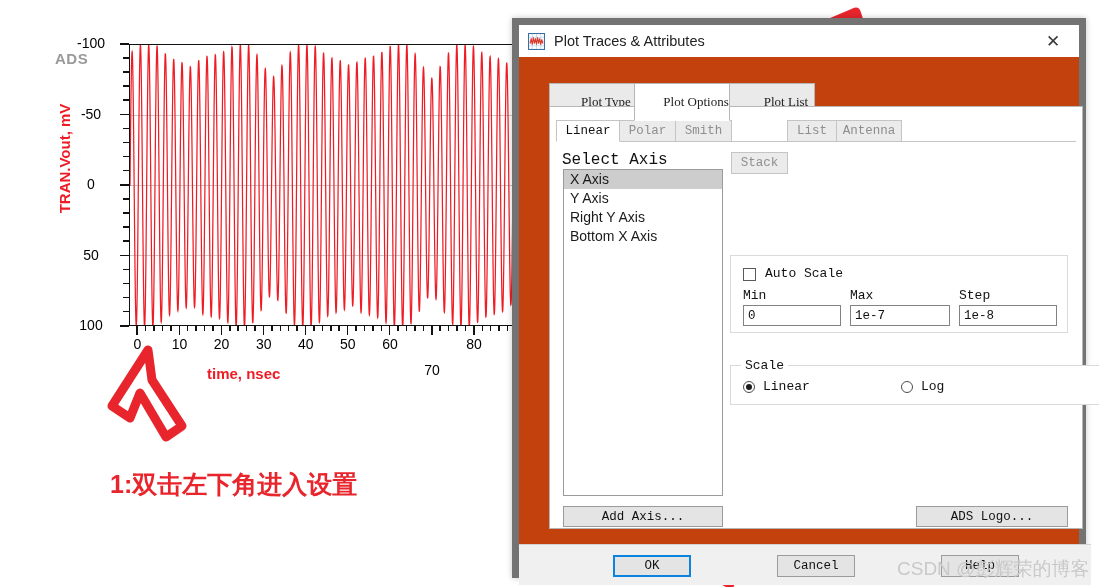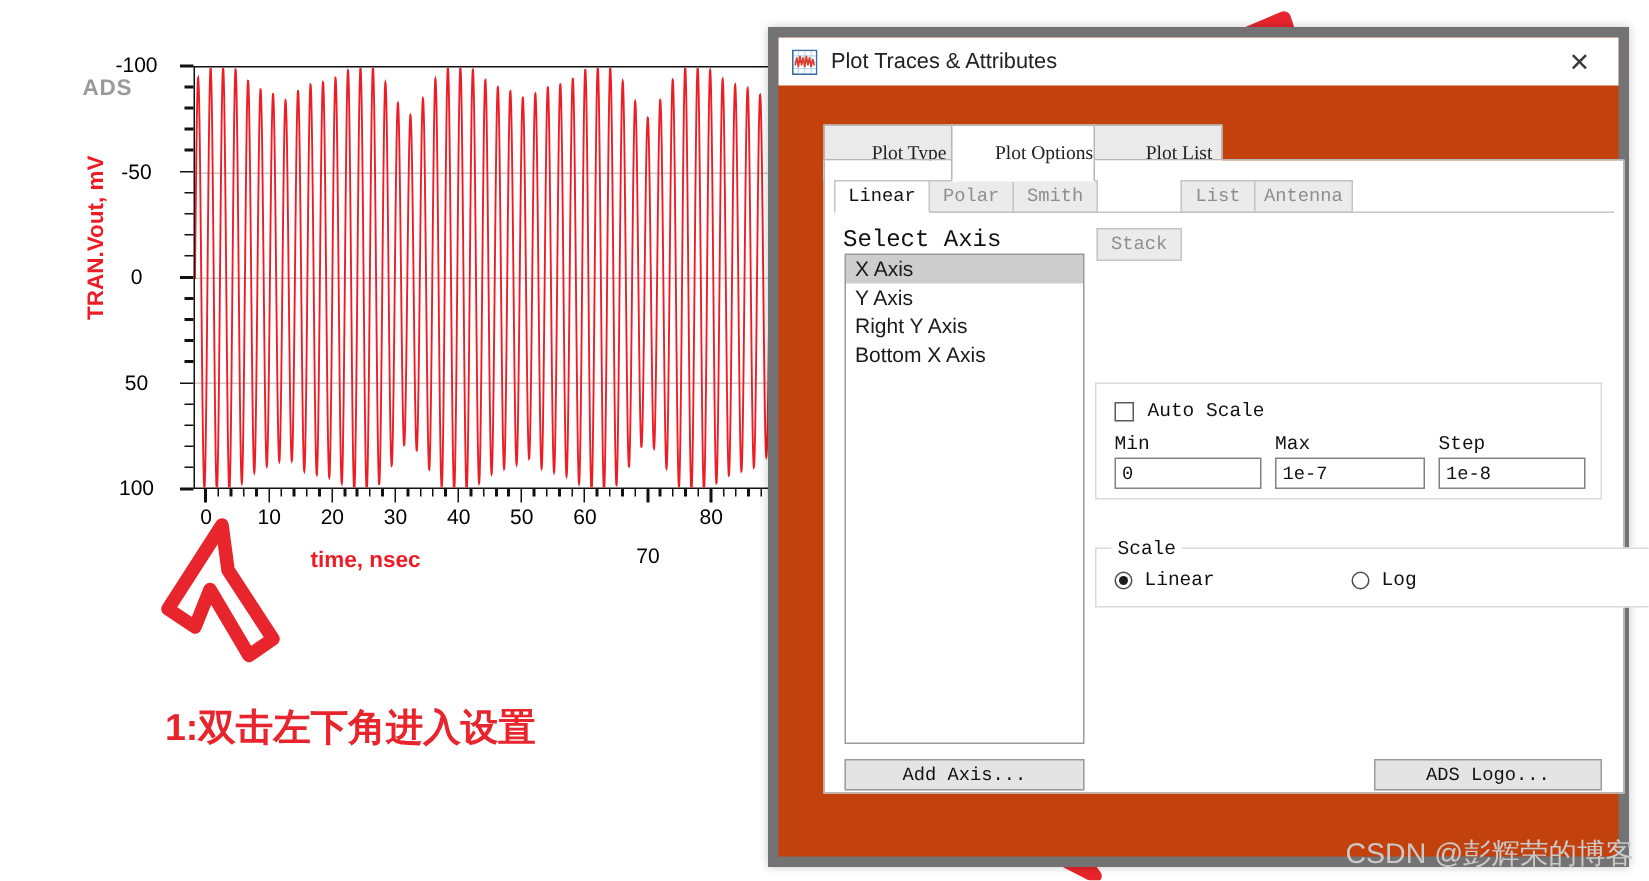--- a/index.html
+++ b/index.html
@@ -324,6 +324,11 @@
     <div class="wide-btn" style="left:366px;width:152px">ADS Logo...</div>
   </div>
 
+  <div id="footer">
+    <div class="foot-btn" id="ok-btn">OK</div>
+    <div class="foot-btn" id="cancel-btn">Cancel</div>
+    <div class="foot-btn" id="help-btn">Help</div>
+  </div>
 </div>
 
 <div id="csdn-watermark">CSDN @彭辉荣的博客</div>

